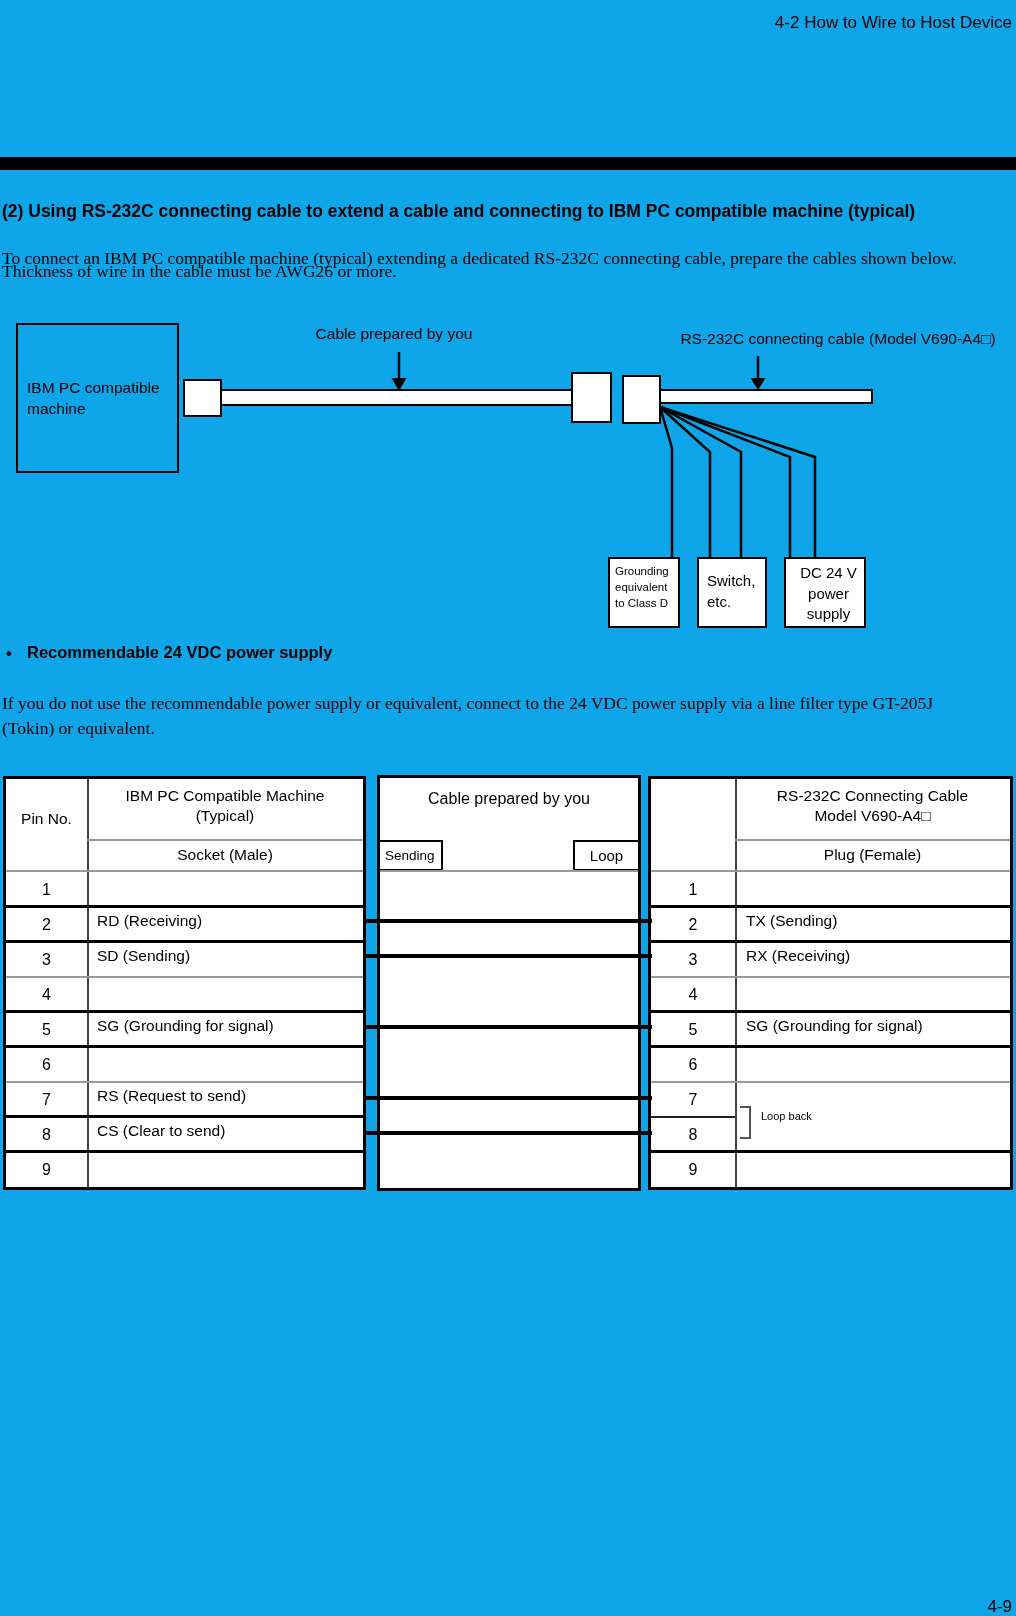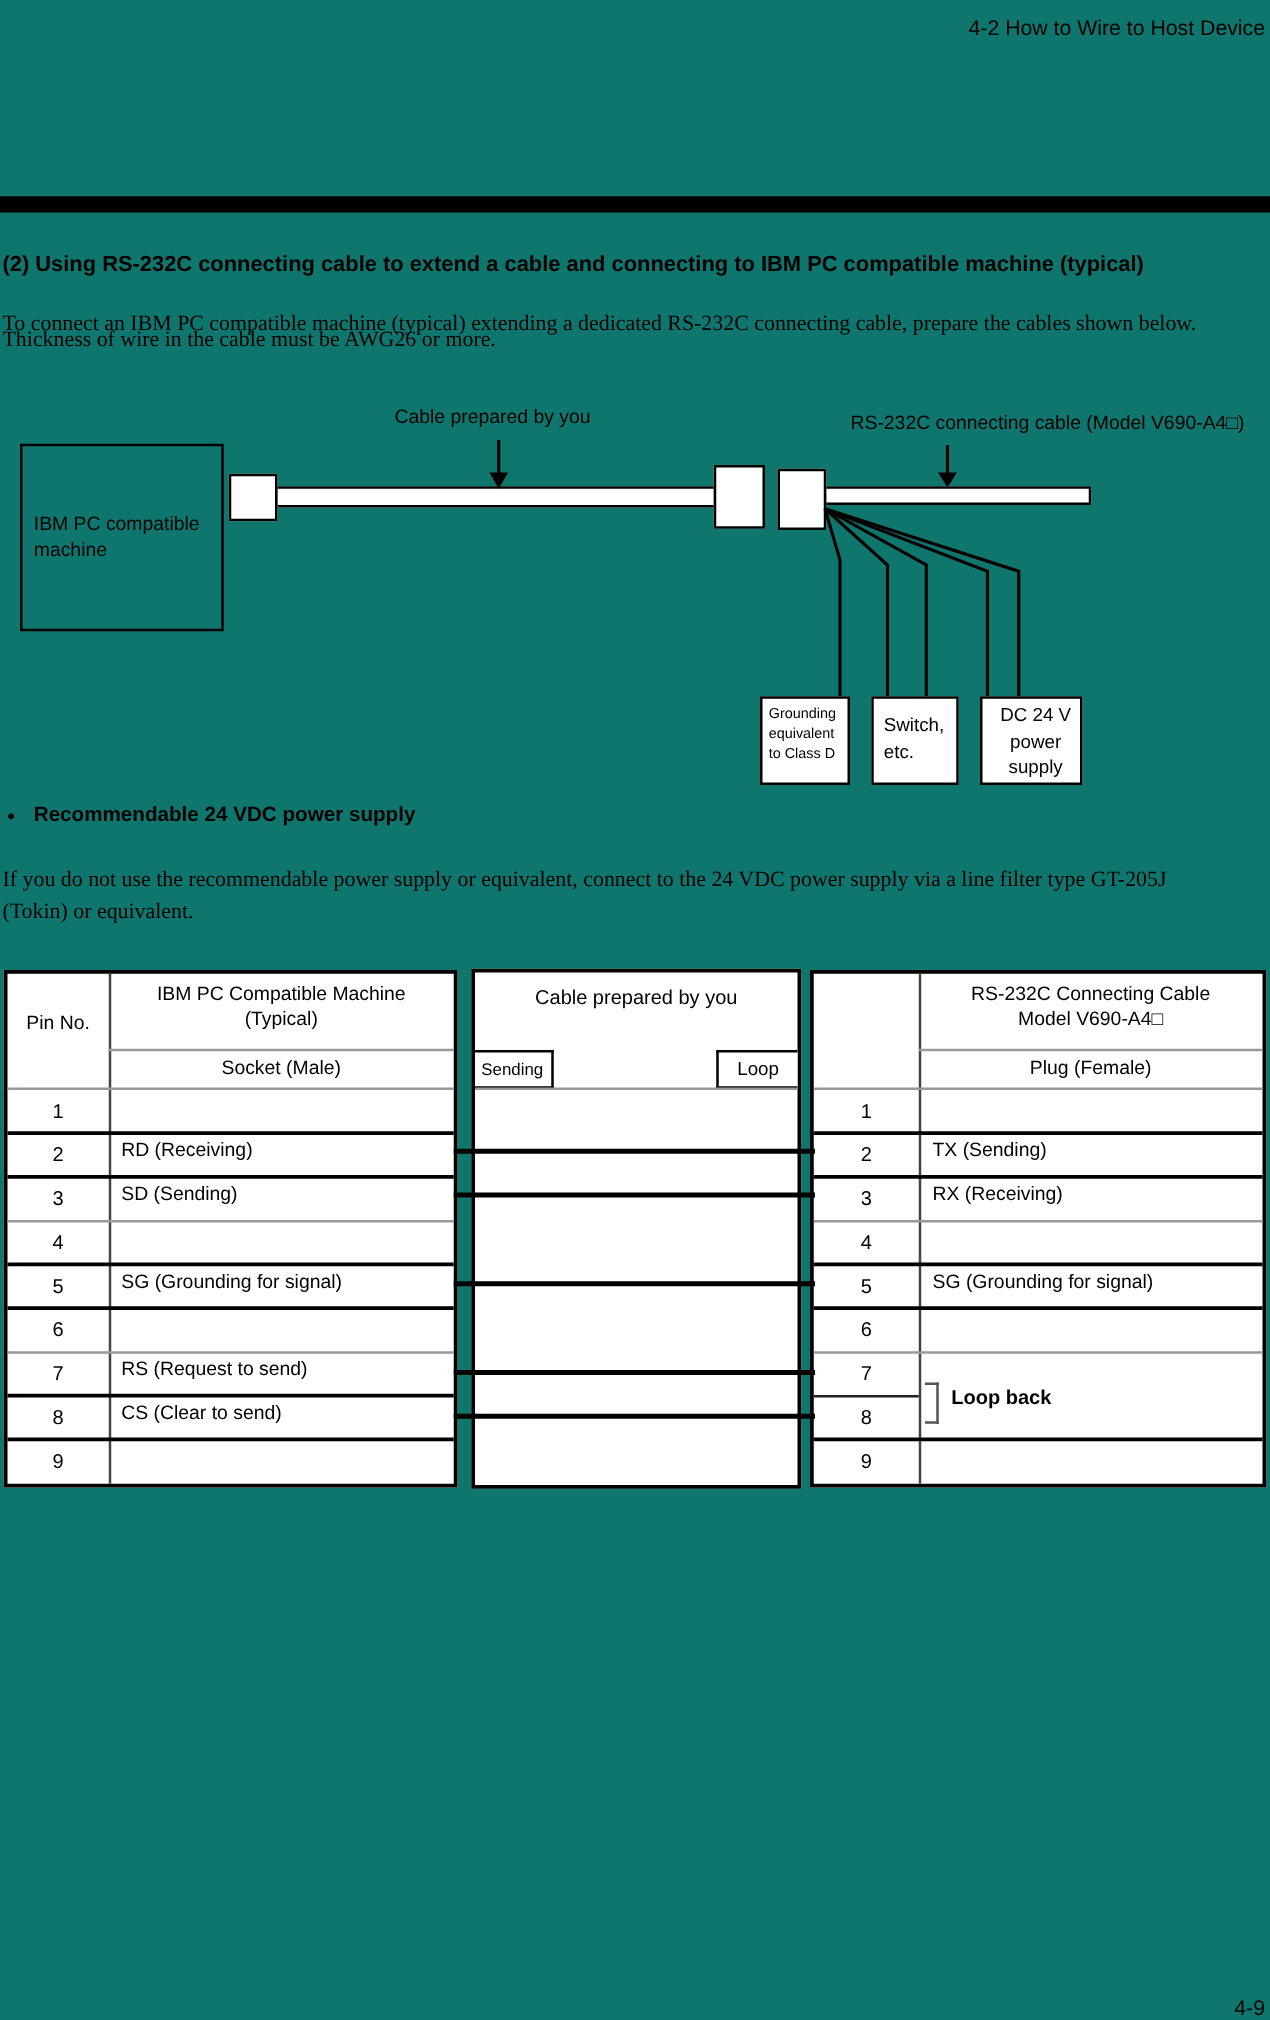--- a/index.html
+++ b/index.html
@@ -3,7 +3,7 @@
 <meta charset="utf-8">
 <style>
   html,body { margin:0; padding:0; background:#fff; }
-  .page { position:relative; width:1016px; height:1616px; background:#0f766e;
+  .page { position:relative; width:1016px; height:1616px; background:#0ea5e9;
           font-family:"Liberation Sans", sans-serif; color:#000; overflow:hidden; }
   .abs { position:absolute; }
   .serif { font-family:"Liberation Serif", serif; font-size:17.5px; white-space:nowrap; }

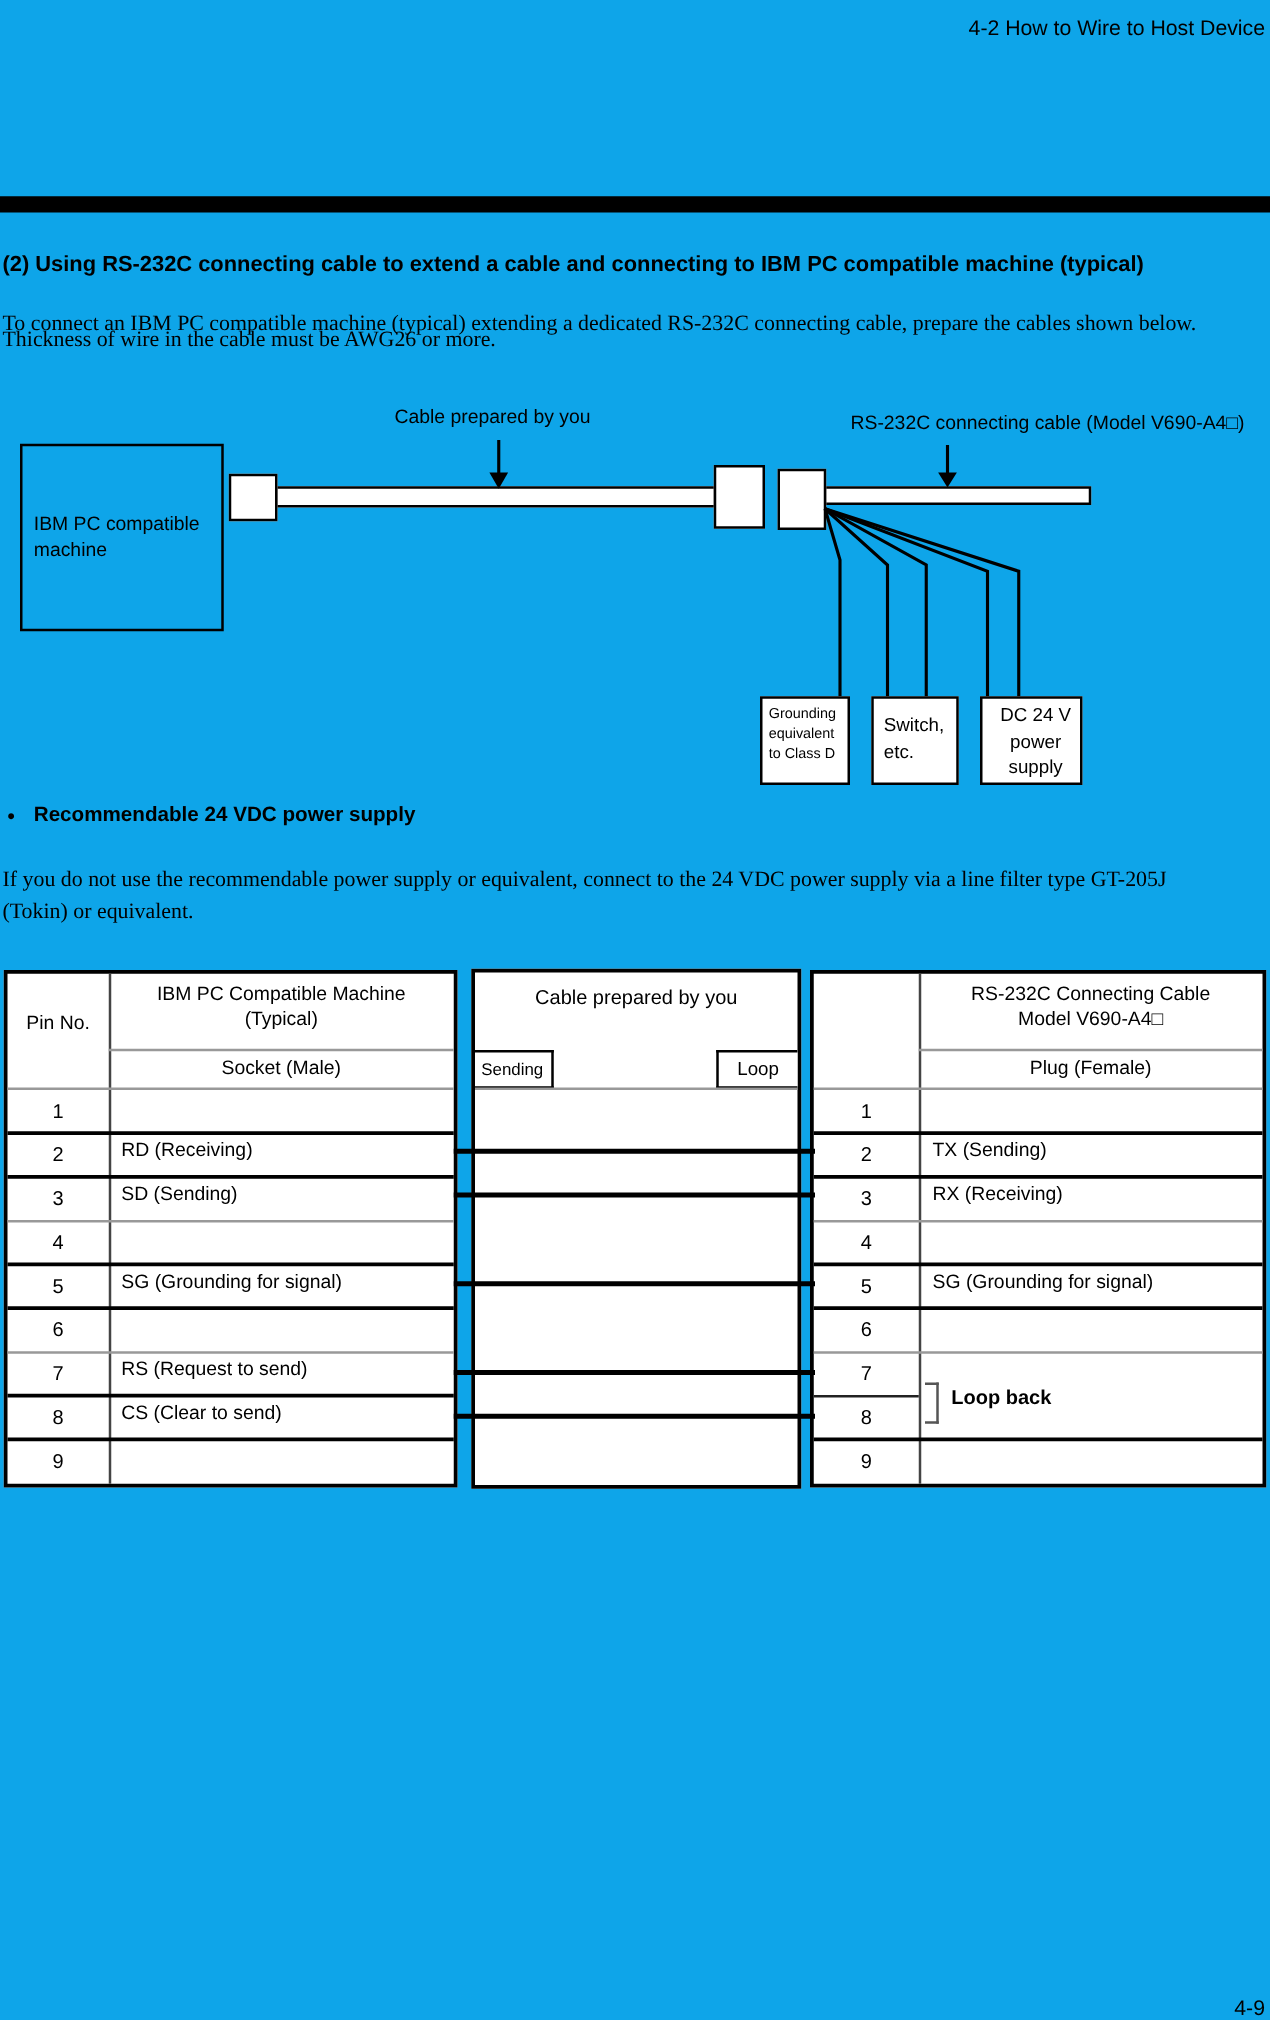--- a/index.html
+++ b/index.html
@@ -18,7 +18,7 @@
   
   .ibm-box { left:16px; top:323px; width:163px; height:150px; border:2.5px solid #000;
              box-sizing:border-box; display:flex; flex-direction:column; justify-content:center;
-             padding-left:9px; font-size:15.5px; line-height:21px;margin-top:32px; }
+             padding-left:9px; font-size:15.5px; line-height:21px; }
   .conn-a { left:183px; top:379px; width:39px; height:38px; border:2px solid #000; background:#fff; box-sizing:border-box; z-index:2; }
   .cable1 { left:220px; top:389px; width:353px; height:17px; border:2px solid #000; background:#fff; box-sizing:border-box; z-index:1; }
   .conn-f { left:571px; top:372px; width:41px; height:51px; border:2.5px solid #000; background:#fff; box-sizing:border-box; z-index:2; }

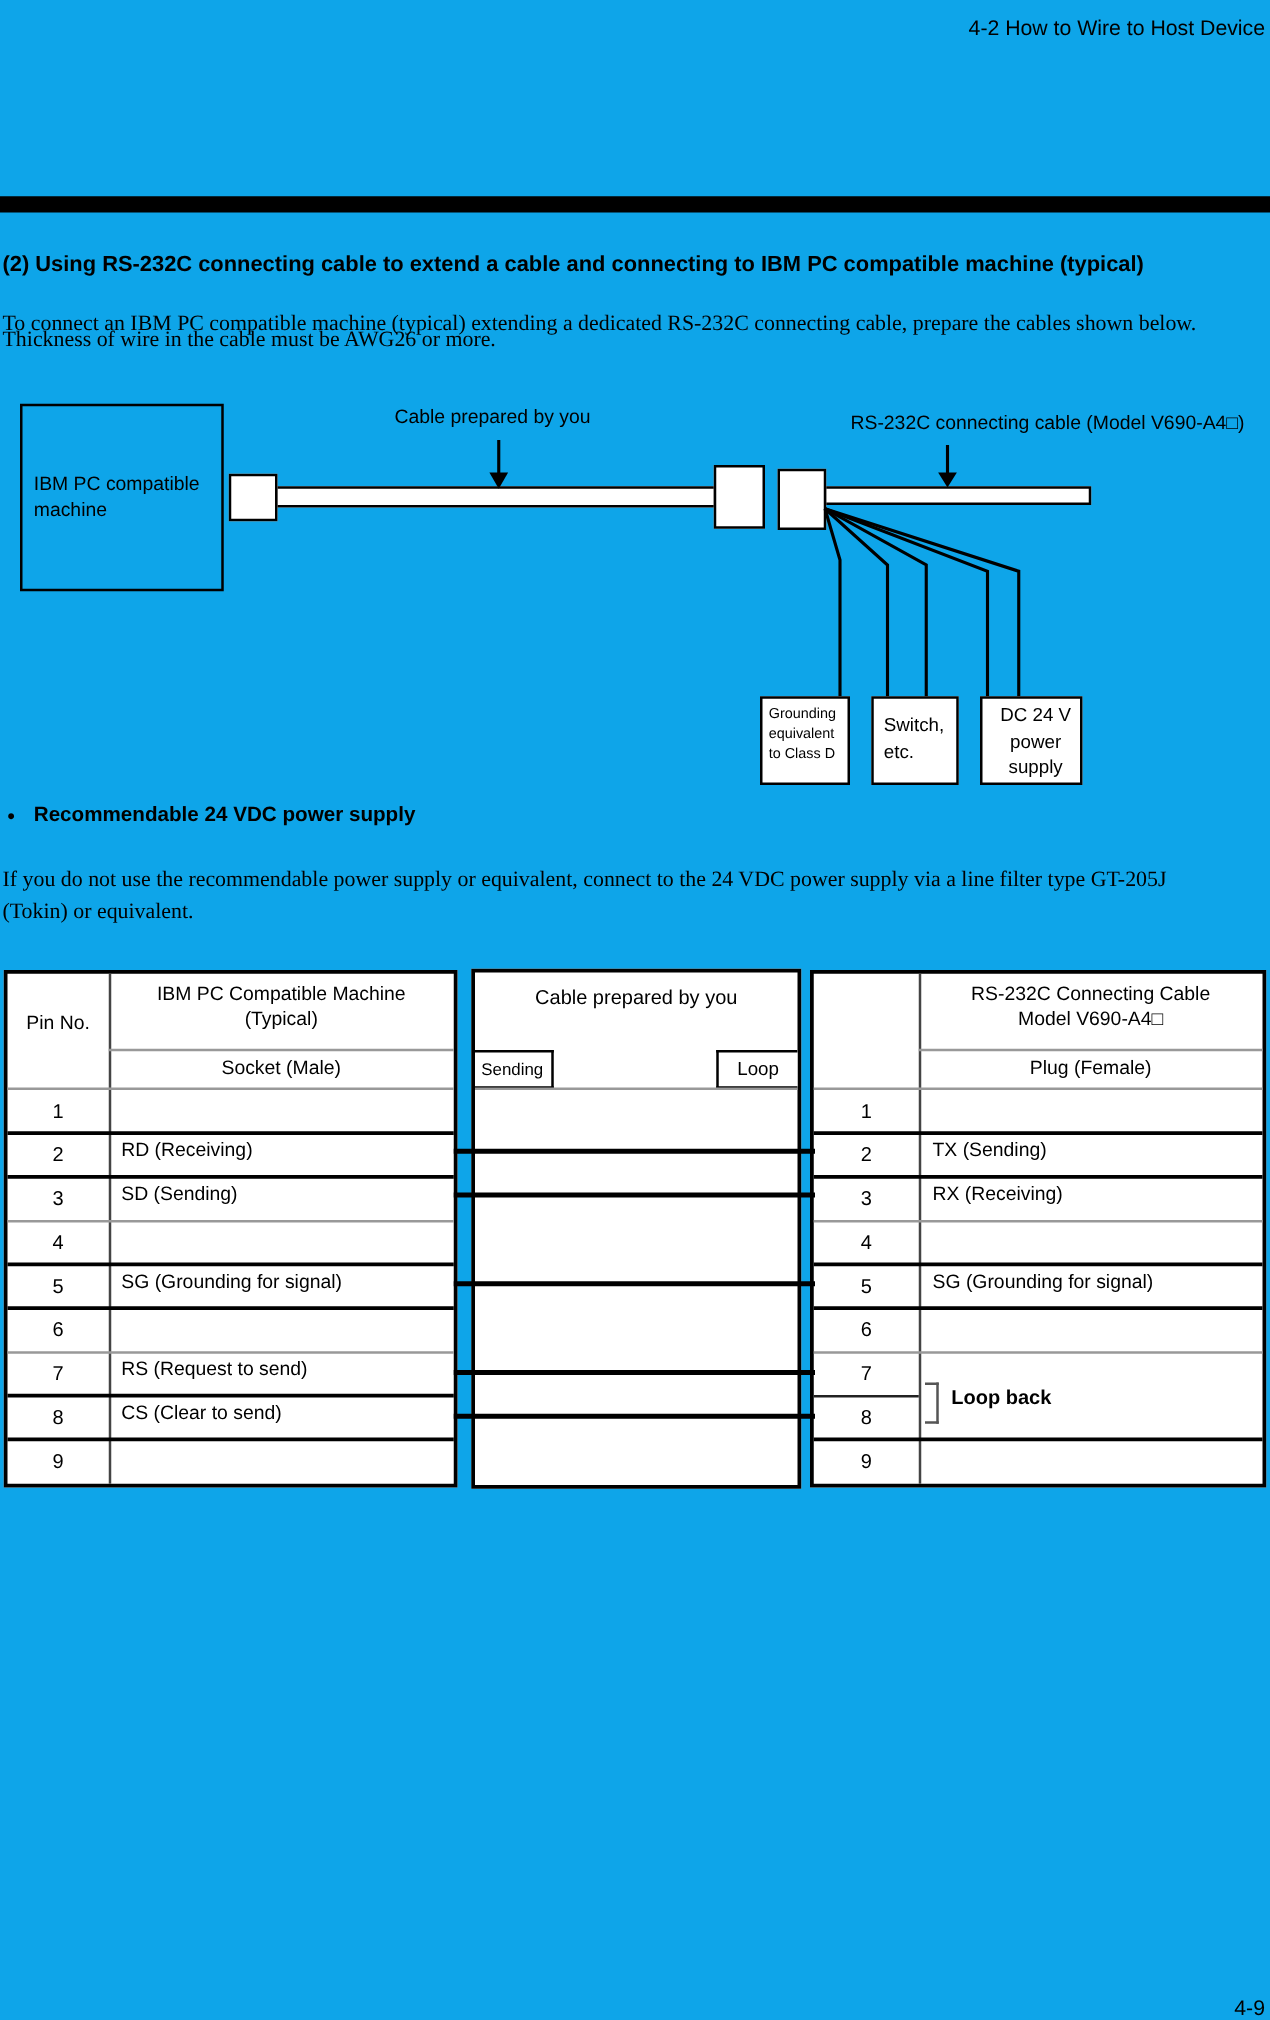--- a/index.html
+++ b/index.html
@@ -62,7 +62,7 @@
               border:2px solid #000; border-right:none; font-size:15px; line-height:27px; text-align:center; background:#fff; }
   .loop-bracket { position:absolute; left:89px; top:327px; width:11px; height:33px; box-sizing:border-box;
                   border-top:2px solid #555; border-right:2px solid #555; border-bottom:2px solid #555; }
-  .loop-label { position:absolute; left:110px; top:331px; font-size:16px; white-space:nowrap;font-weight:bold; }
+  .loop-label { position:absolute; left:110px; top:331px; font-size:11px; white-space:nowrap; }
 
   .wire { position:absolute; left:363px; width:289px; height:4px; background:#000; z-index:6; }
   .w2{top:919px}.w3{top:954px}.w5{top:1025px}.w7{top:1096px}.w8{top:1131px}

